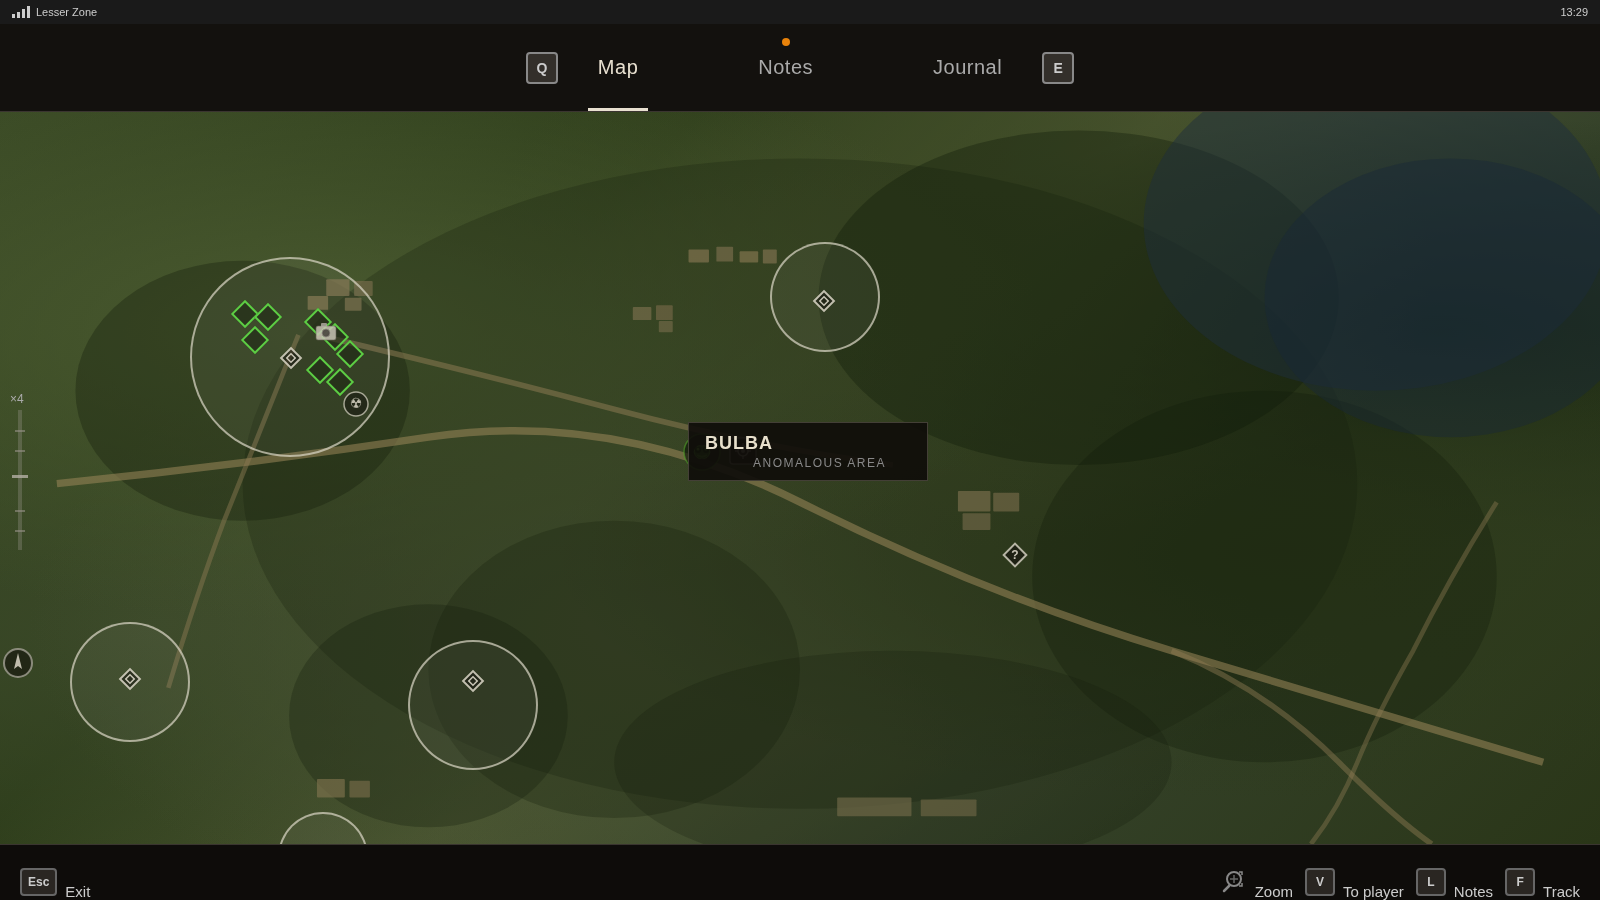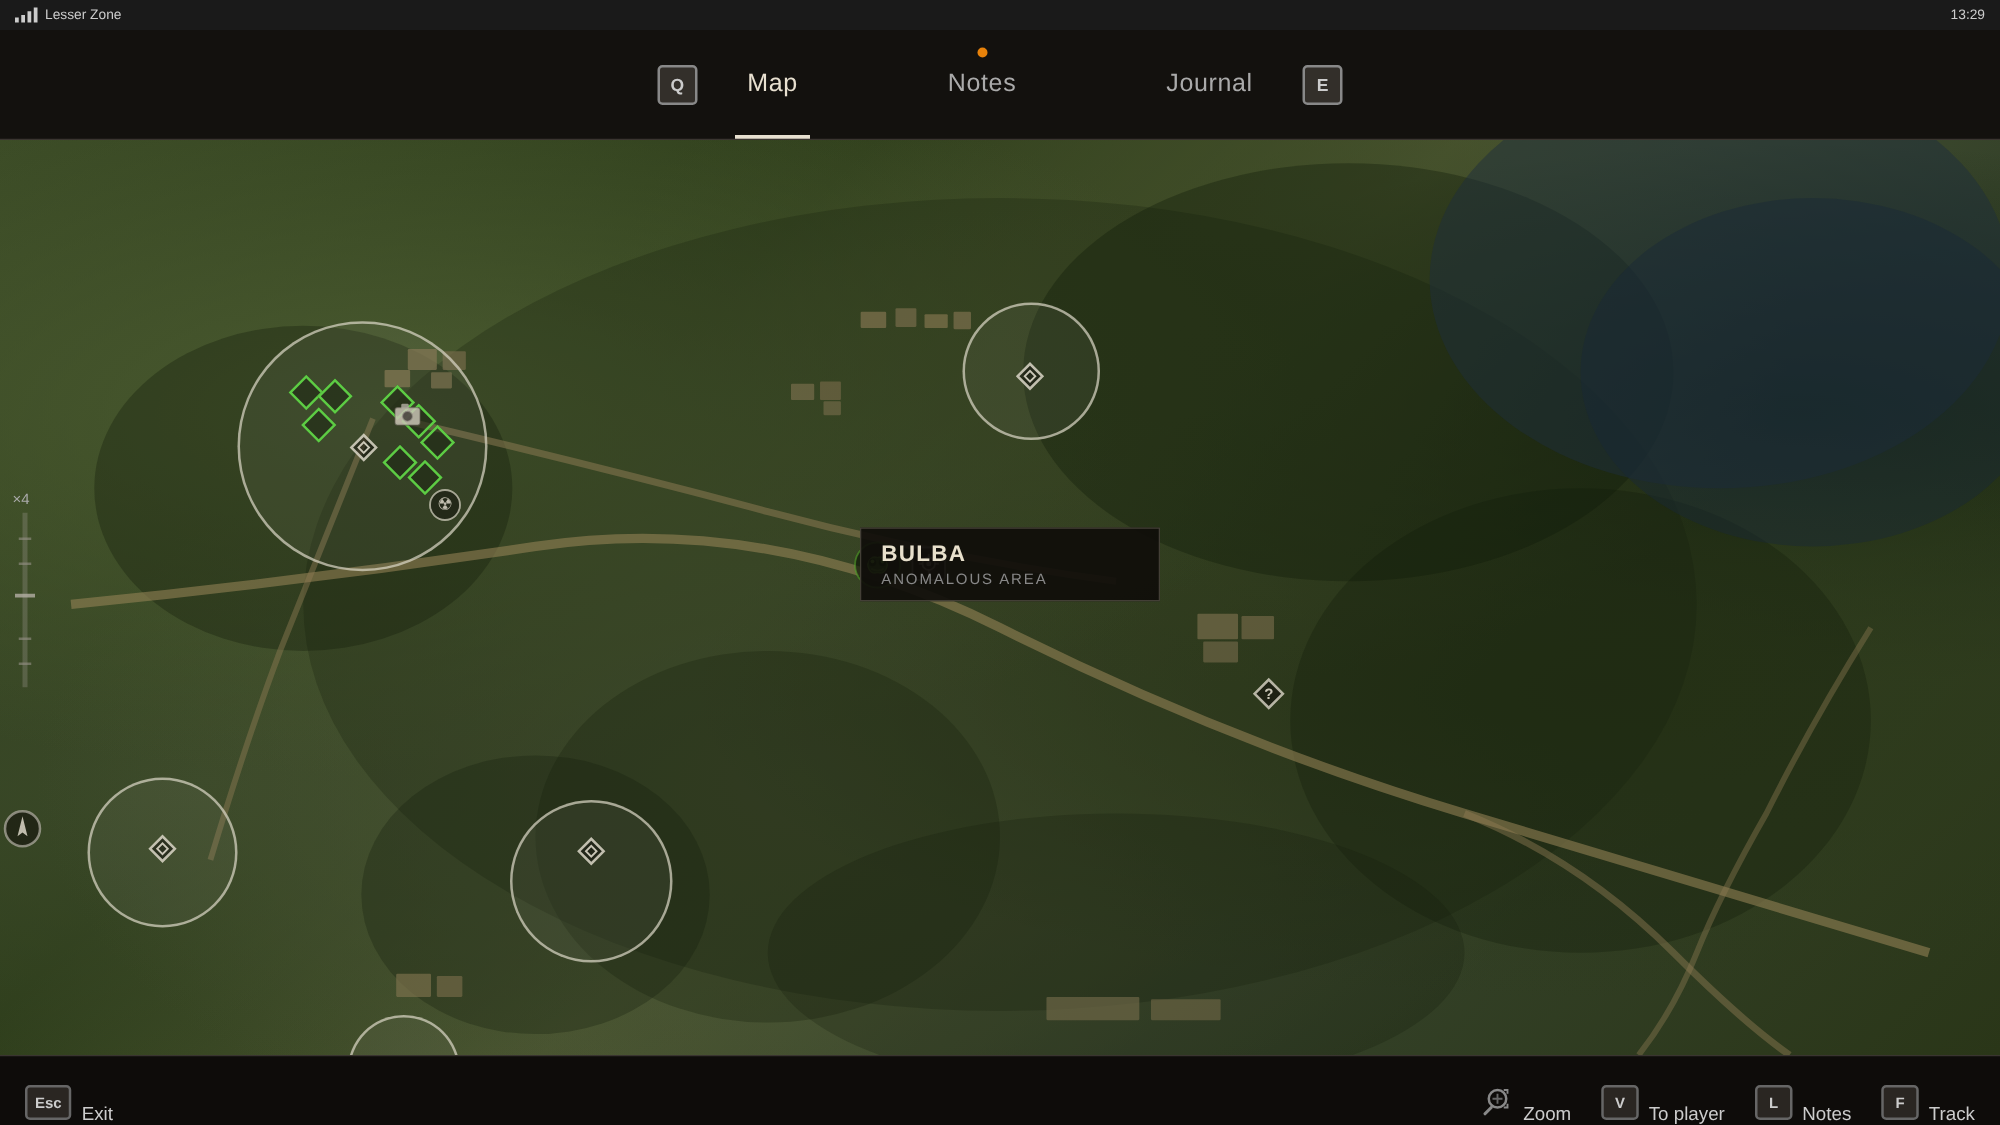--- a/index.html
+++ b/index.html
@@ -156,6 +156,7 @@
       color: #888;
       letter-spacing: 1.5px;
       margin-top: 2px;
+      margin-left: 48px;
     }
 
     

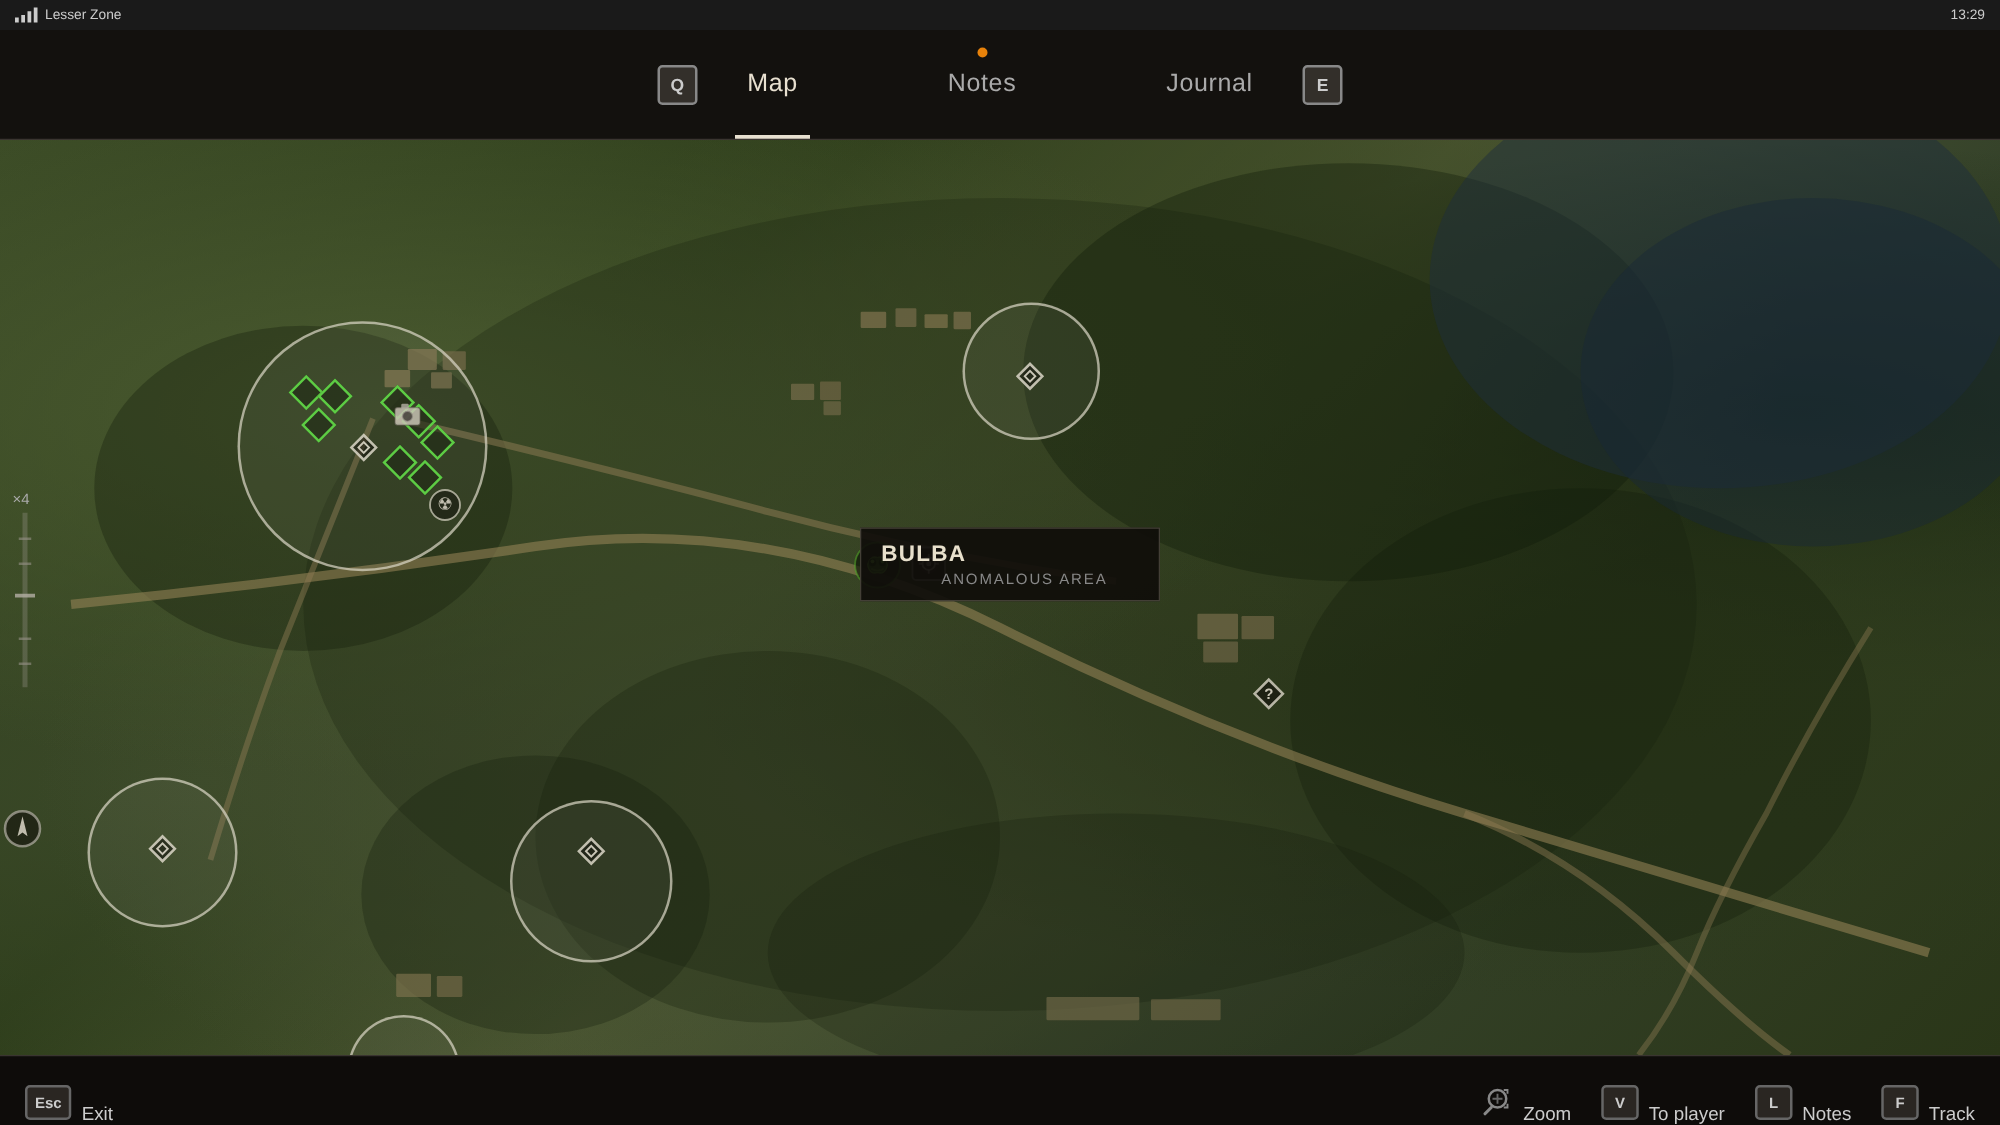--- a/index.html
+++ b/index.html
@@ -215,7 +215,7 @@
     .bottom-right {
       display: flex;
       align-items: center;
-      gap: 24px;
+      gap: 12px;
     }
 
     

